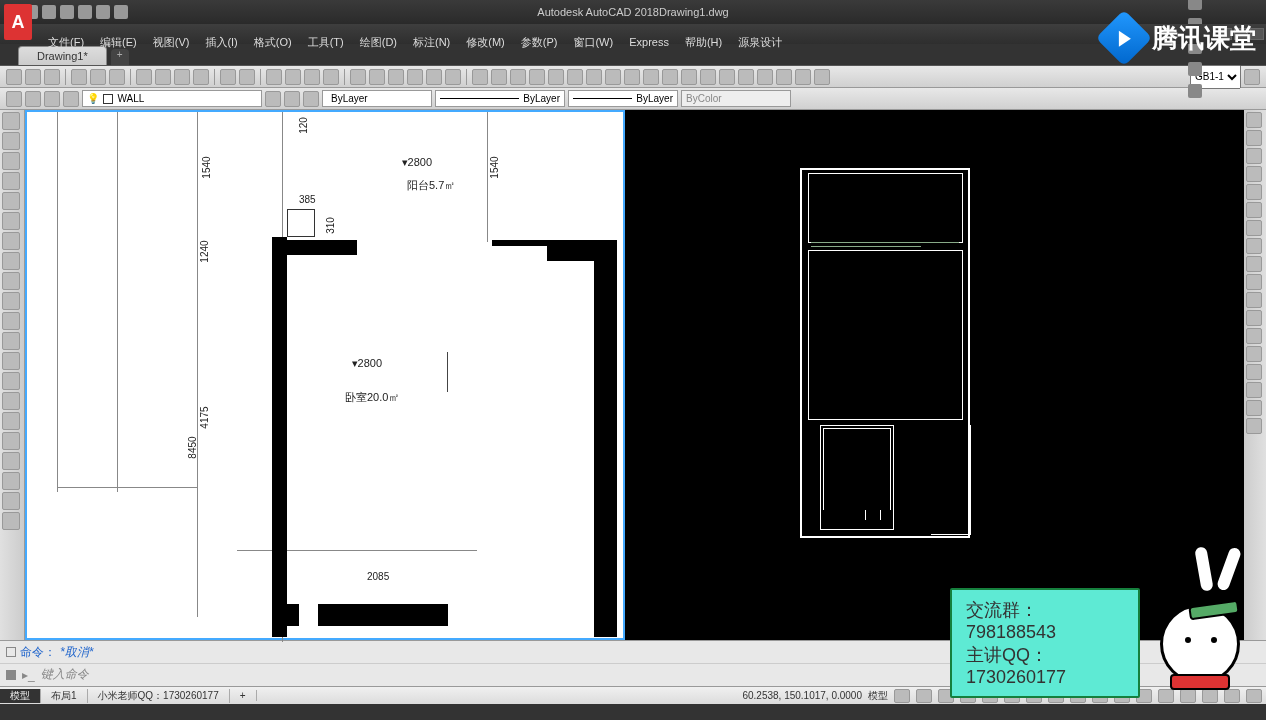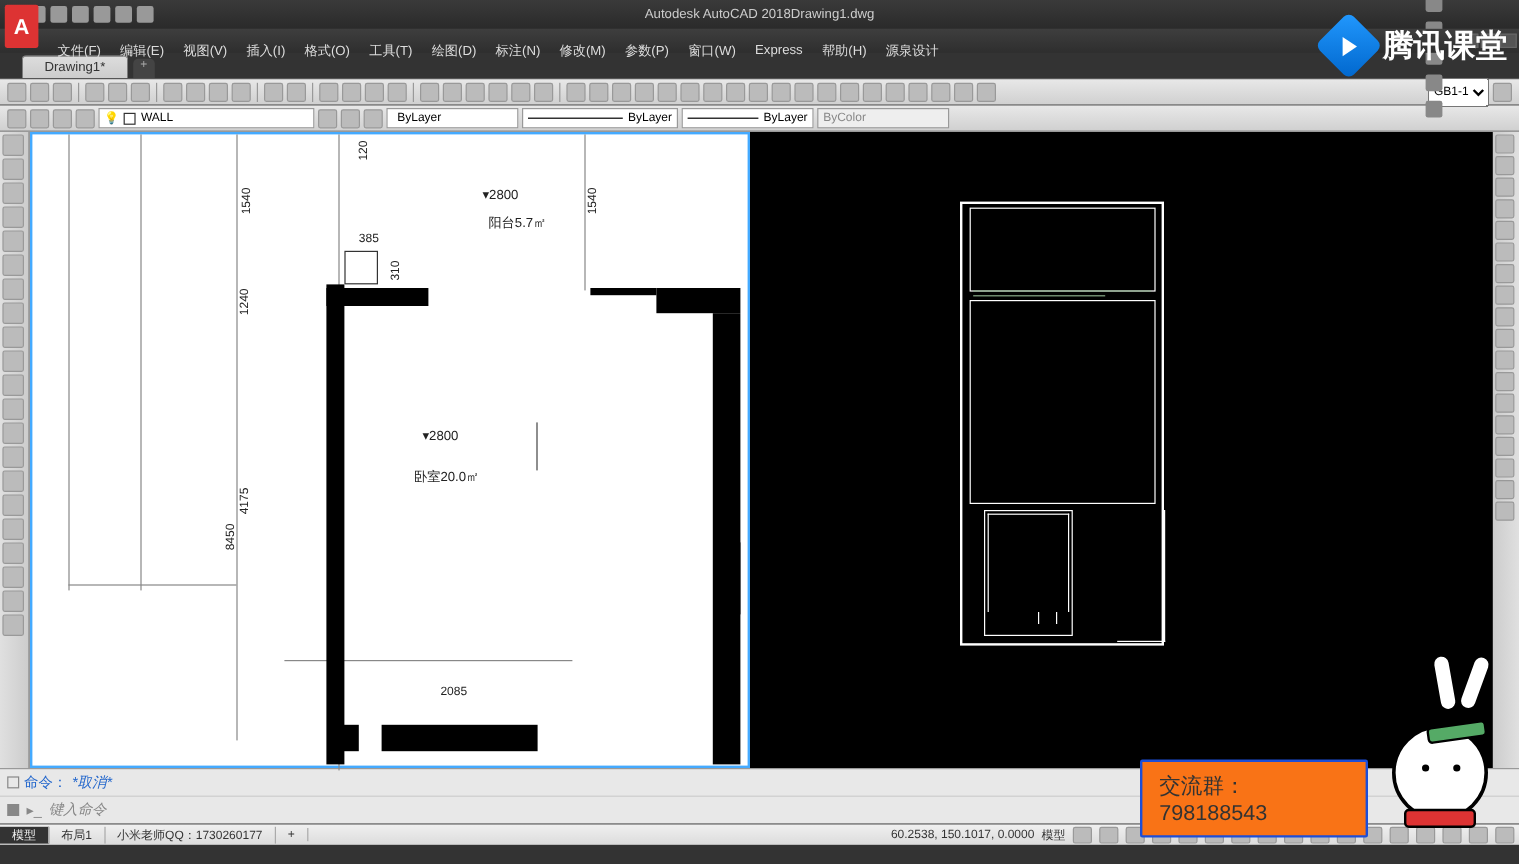--- a/index.html
+++ b/index.html
@@ -60,7 +60,7 @@
 .overlay-brand .play::after { content: ""; position: absolute; left: 50%; top: 50%; width: 0; height: 0; border-left: 12px solid #fff; border-top: 8px solid transparent; border-bottom: 8px solid transparent; transform: translate(-40%,-50%) rotate(-45deg); }
 .cartoon { position: absolute; right: 6px; bottom: 22px; width: 310px; z-index: 60; }
 .cartoon .title { font-size: 28px; font-weight: 900; color: #000; -webkit-text-stroke: 4px #fff; paint-order: stroke fill; text-align: center; margin-bottom: 6px; letter-spacing: 1px; }
-.cartoon .box { background: #f97316; border: 2px solid #1d4ed8; padding: 8px 14px; font-size: 18px; color: #333; width: 190px; border-radius: 2px; }
+.cartoon .box { background: #5eead4; border: 2px solid #15803d; padding: 8px 14px; font-size: 18px; color: #333; width: 190px; border-radius: 2px; }
 .cartoon .bunny { position: absolute; right: 0; bottom: -6px; width: 110px; height: 130px; }
 .bunny .head { position: absolute; width: 80px; height: 80px; background: #fff; border: 3px solid #000; border-radius: 50%; left: 10px; bottom: 20px; }
 .bunny .ear { position: absolute; width: 18px; height: 50px; background: #fff; border: 3px solid #000; border-radius: 10px; top: -30px; }

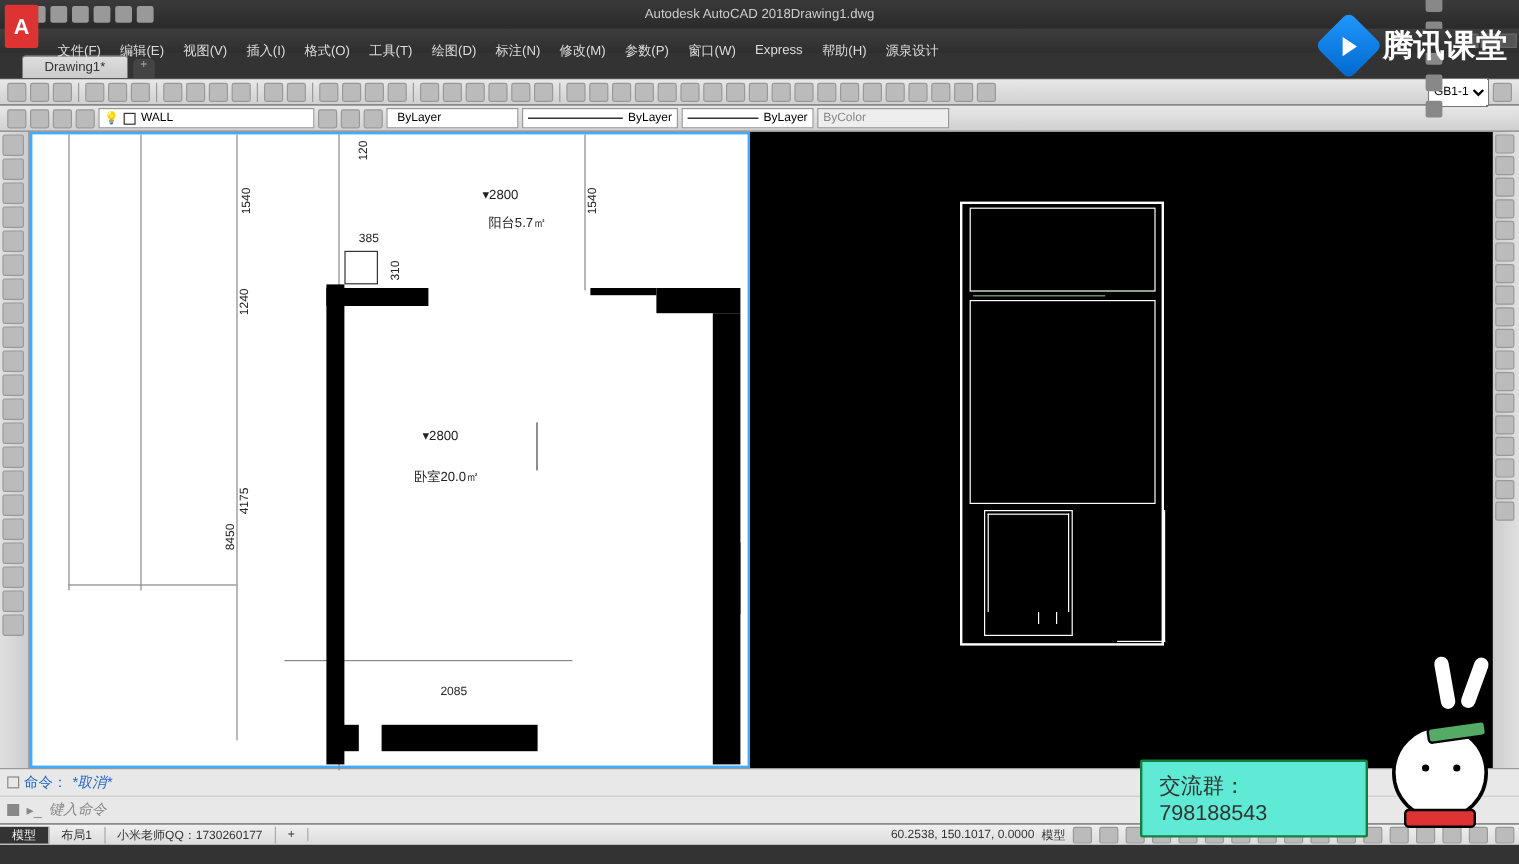--- a/index.html
+++ b/index.html
@@ -362,6 +362,7 @@
   <div style="display:flex;align-items:flex-end">
     <div class="box">
       <div><span>交流群：</span><span>798188543</span></div>
+      <div><span>主讲QQ：</span><span>1730260177</span></div>
     </div>
     <div class="bunny">
       <div class="ear l"></div>

